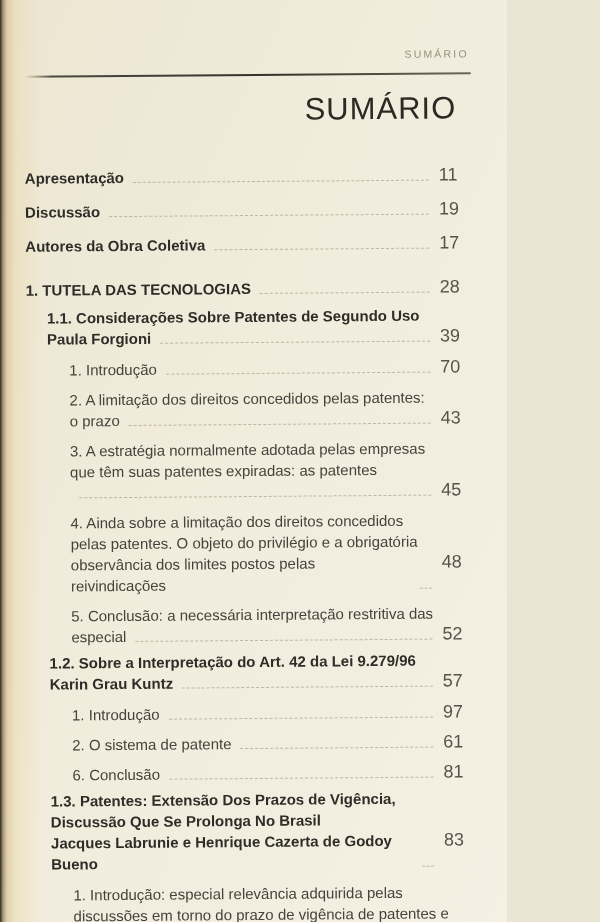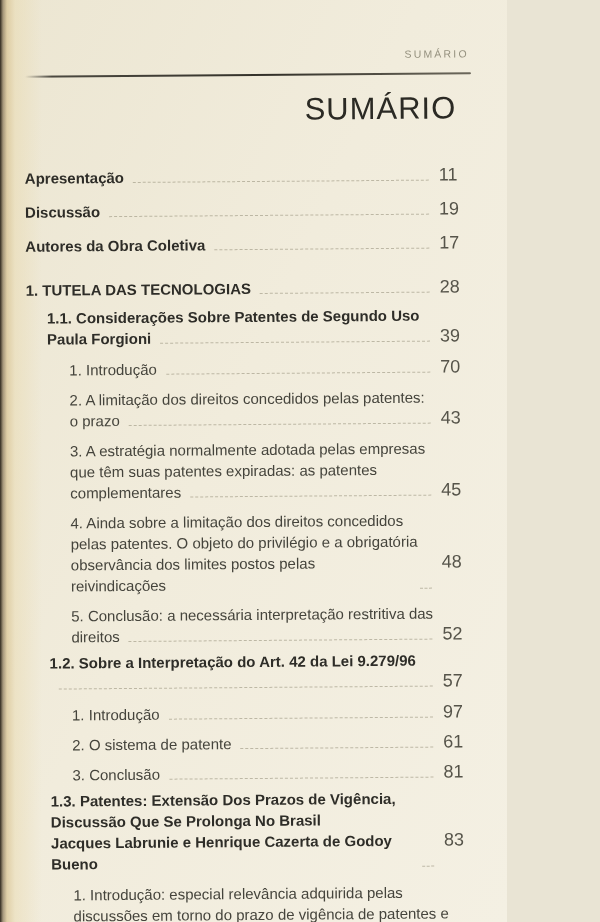--- a/index.html
+++ b/index.html
@@ -183,7 +183,6 @@
             <span class="t">que têm suas patentes expiradas: as patentes</span>
           </div>
           <div class="line">
-            <span class="t">complementares</span>
             <span class="leader"></span>
             <span class="pg">45</span>
           </div>

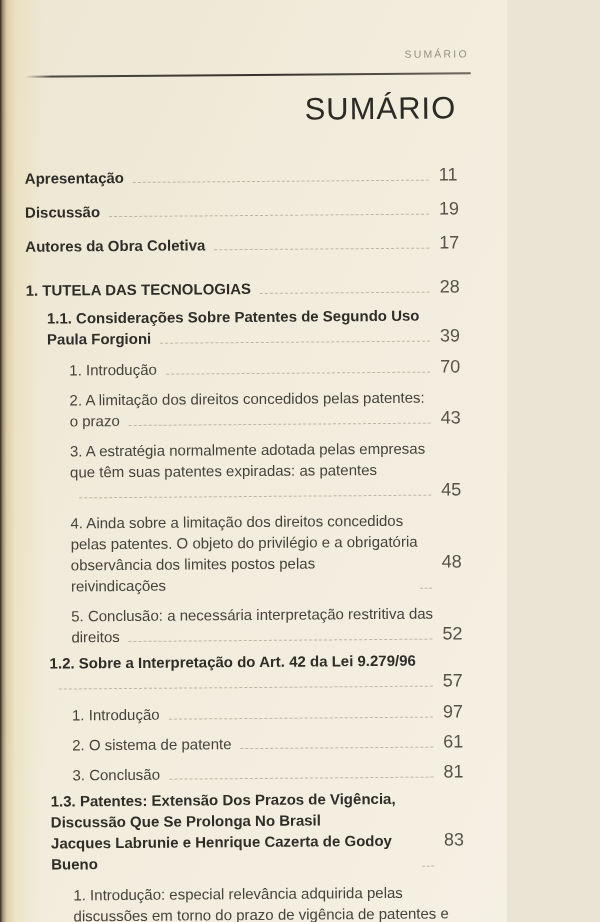--- a/index.html
+++ b/index.html
@@ -205,7 +205,7 @@
             <span class="t">5. Conclusão: a necessária interpretação restritiva das</span>
           </div>
           <div class="line">
-            <span class="t">direitos</span>
+            <span class="t">especial</span>
             <span class="leader"></span>
             <span class="pg">52</span>
           </div>

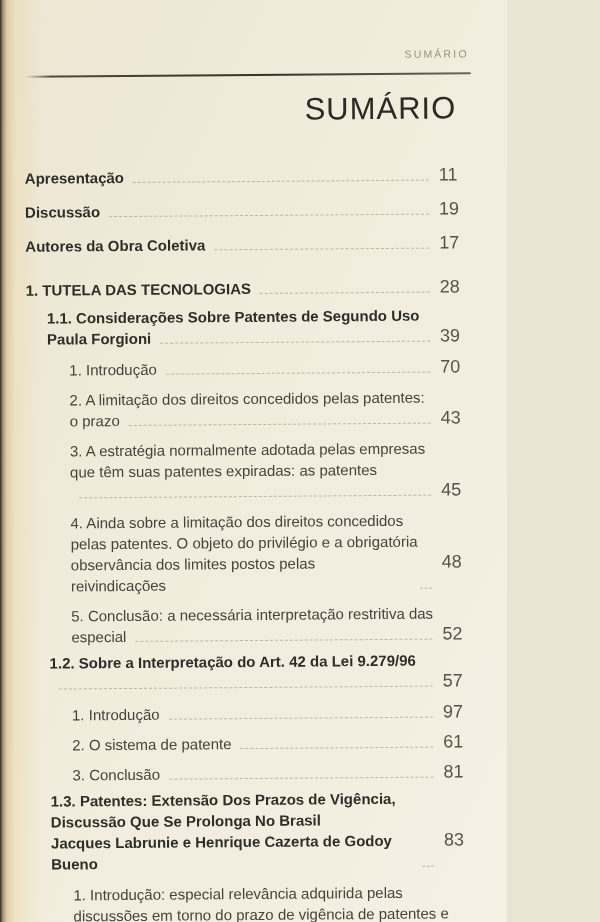--- a/index.html
+++ b/index.html
@@ -215,6 +215,7 @@
             <span class="t">1.2. Sobre a Interpretação do Art. 42 da Lei 9.279/96</span>
           </div>
           <div class="line author">
+            <span class="t">Karin Grau Kuntz</span>
             <span class="leader"></span>
             <span class="pg">57</span>
           </div>

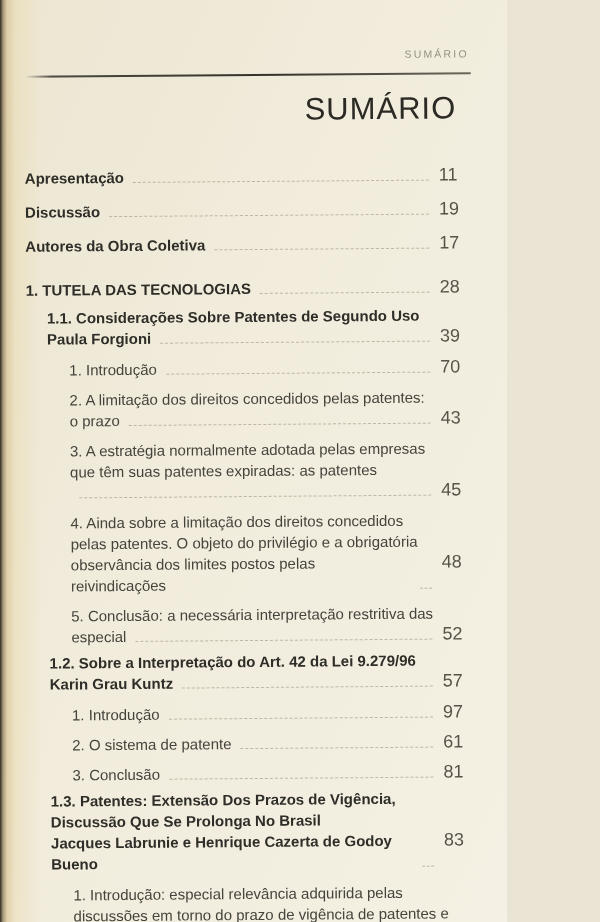--- a/index.html
+++ b/index.html
@@ -236,7 +236,7 @@
         </div>
         <div class="entry item">
           <div class="line">
-            <span class="t">3. Conclusão</span>
+            <span class="t">6. Conclusão</span>
             <span class="leader"></span>
             <span class="pg">81</span>
           </div>

